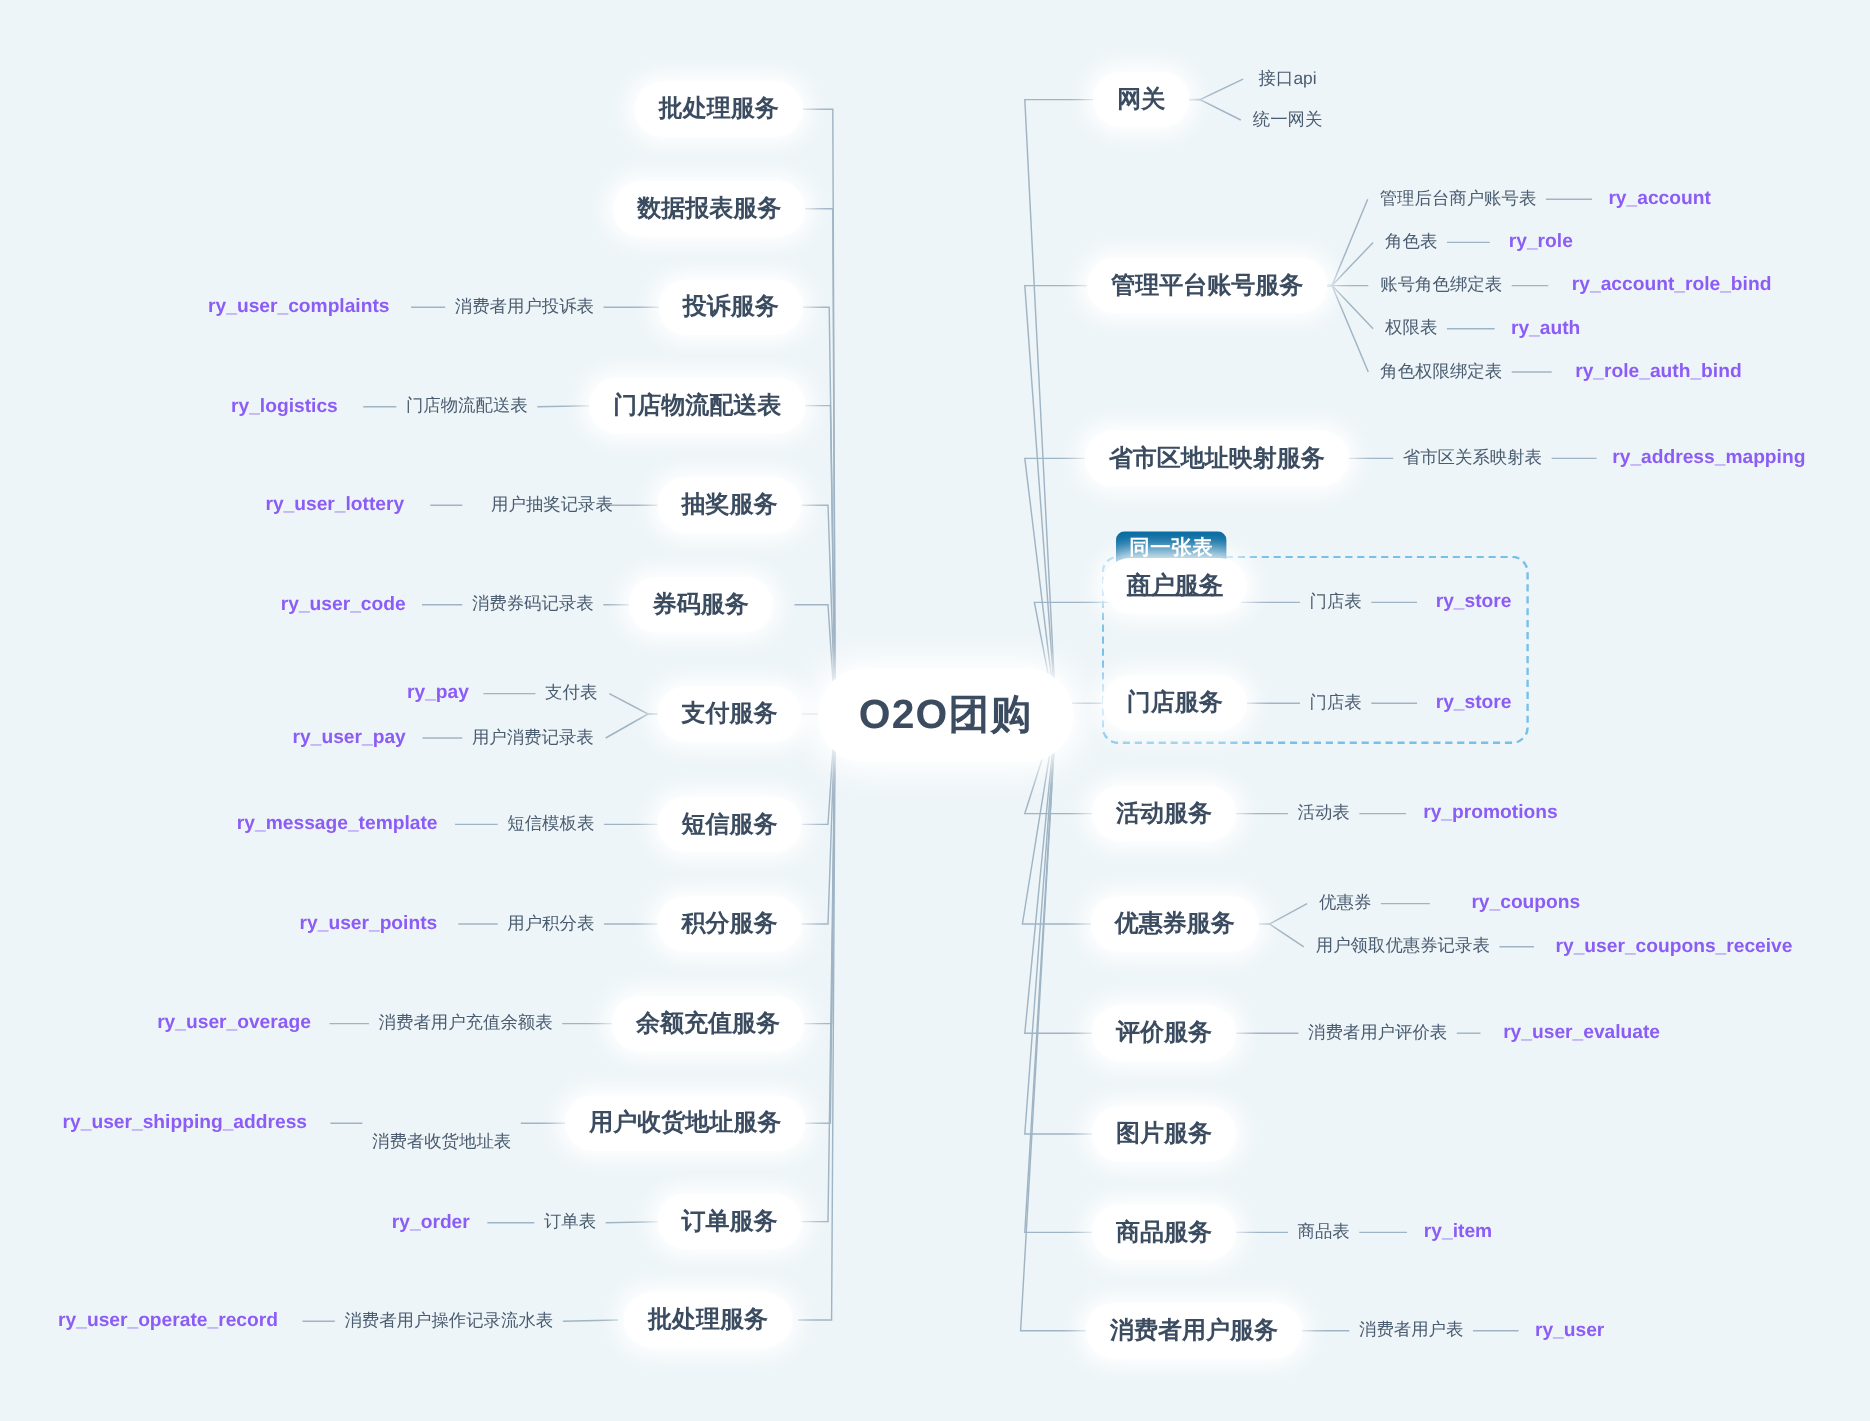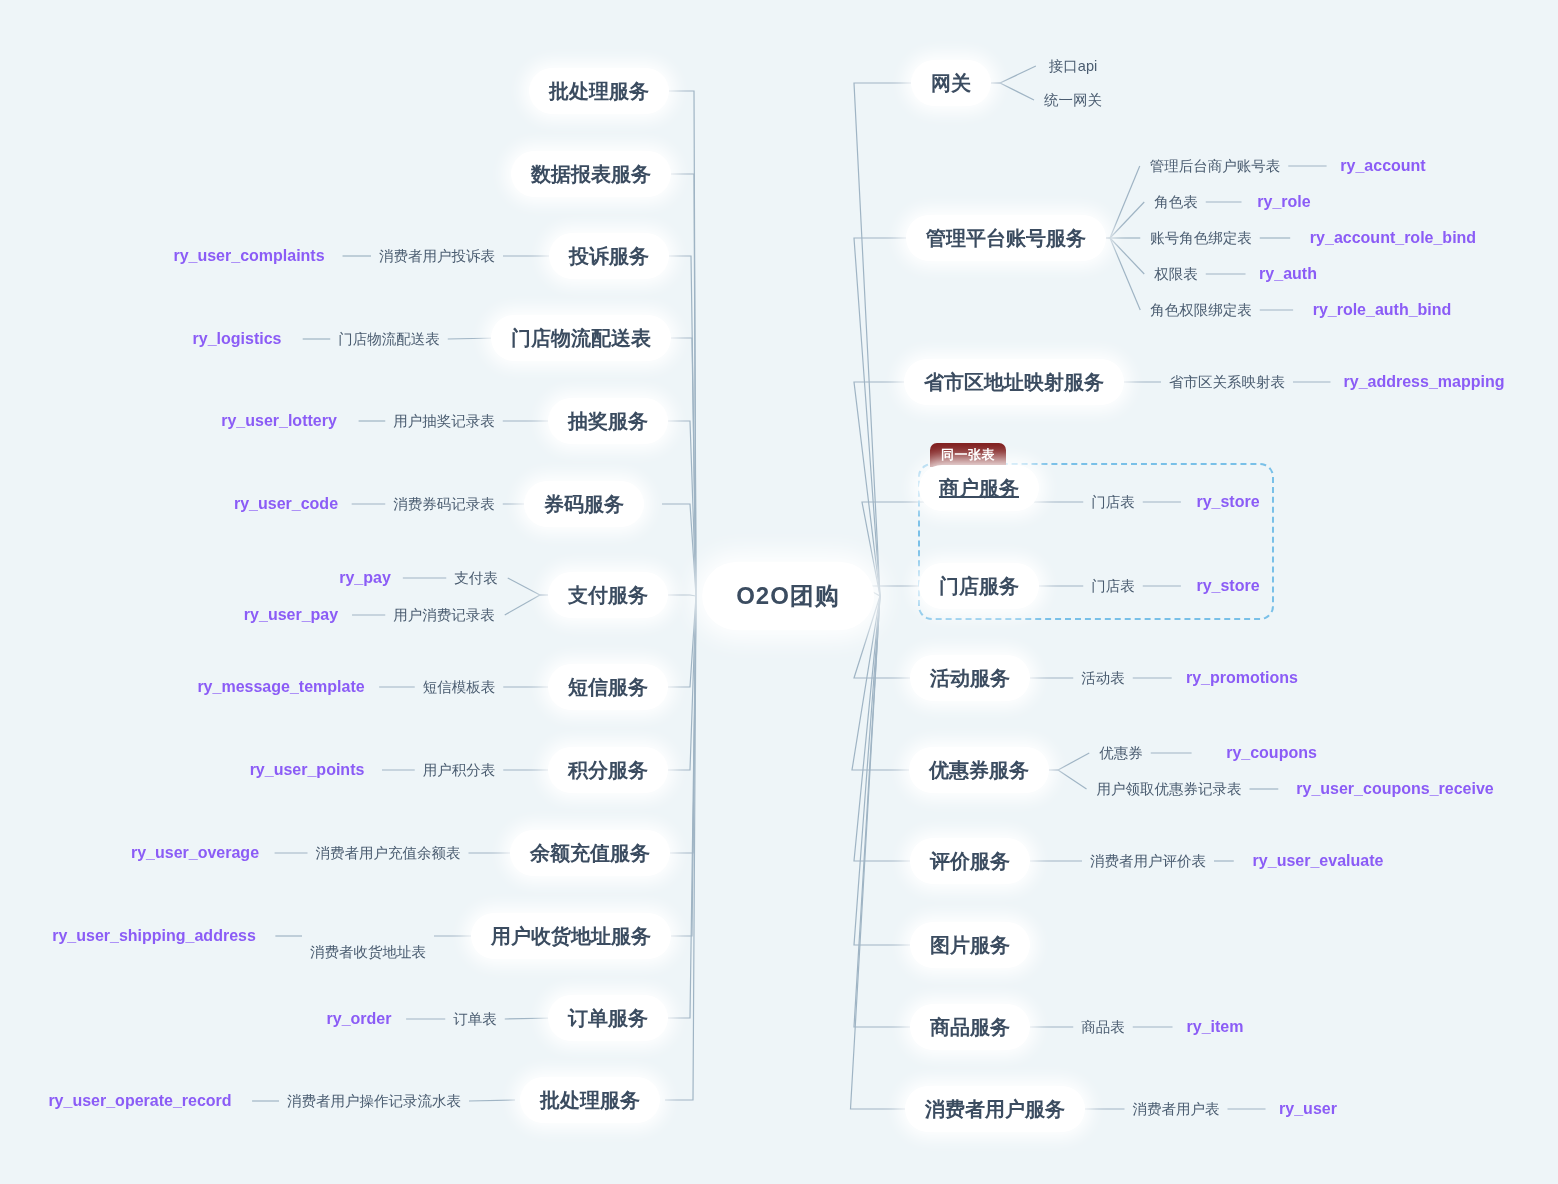--- a/index.html
+++ b/index.html
@@ -237,7 +237,7 @@
       <div class="node node-sub" style="left: 389px; top: 339px;">门店物流配送表</div>
       <div class="node node-leaf" style="left: 237px; top: 339px;">ry_logistics</div>
       <div class="node node-main" style="left: 608px; top: 421px;">抽奖服务</div>
-      <div class="node node-sub" style="left: 444px; top: 421px;">用户抽奖记录表</div>
+      <div class="node node-sub" style="left: 460px; top: 421px;">用户抽奖记录表</div>
       <div class="node node-leaf" style="left: 279px; top: 421px;">ry_user_lottery</div>
       <div class="node node-main" style="left: 584px; top: 504px;">券码服务</div>
       <div class="node node-sub" style="left: 444px; top: 504px;">消费券码记录表</div>

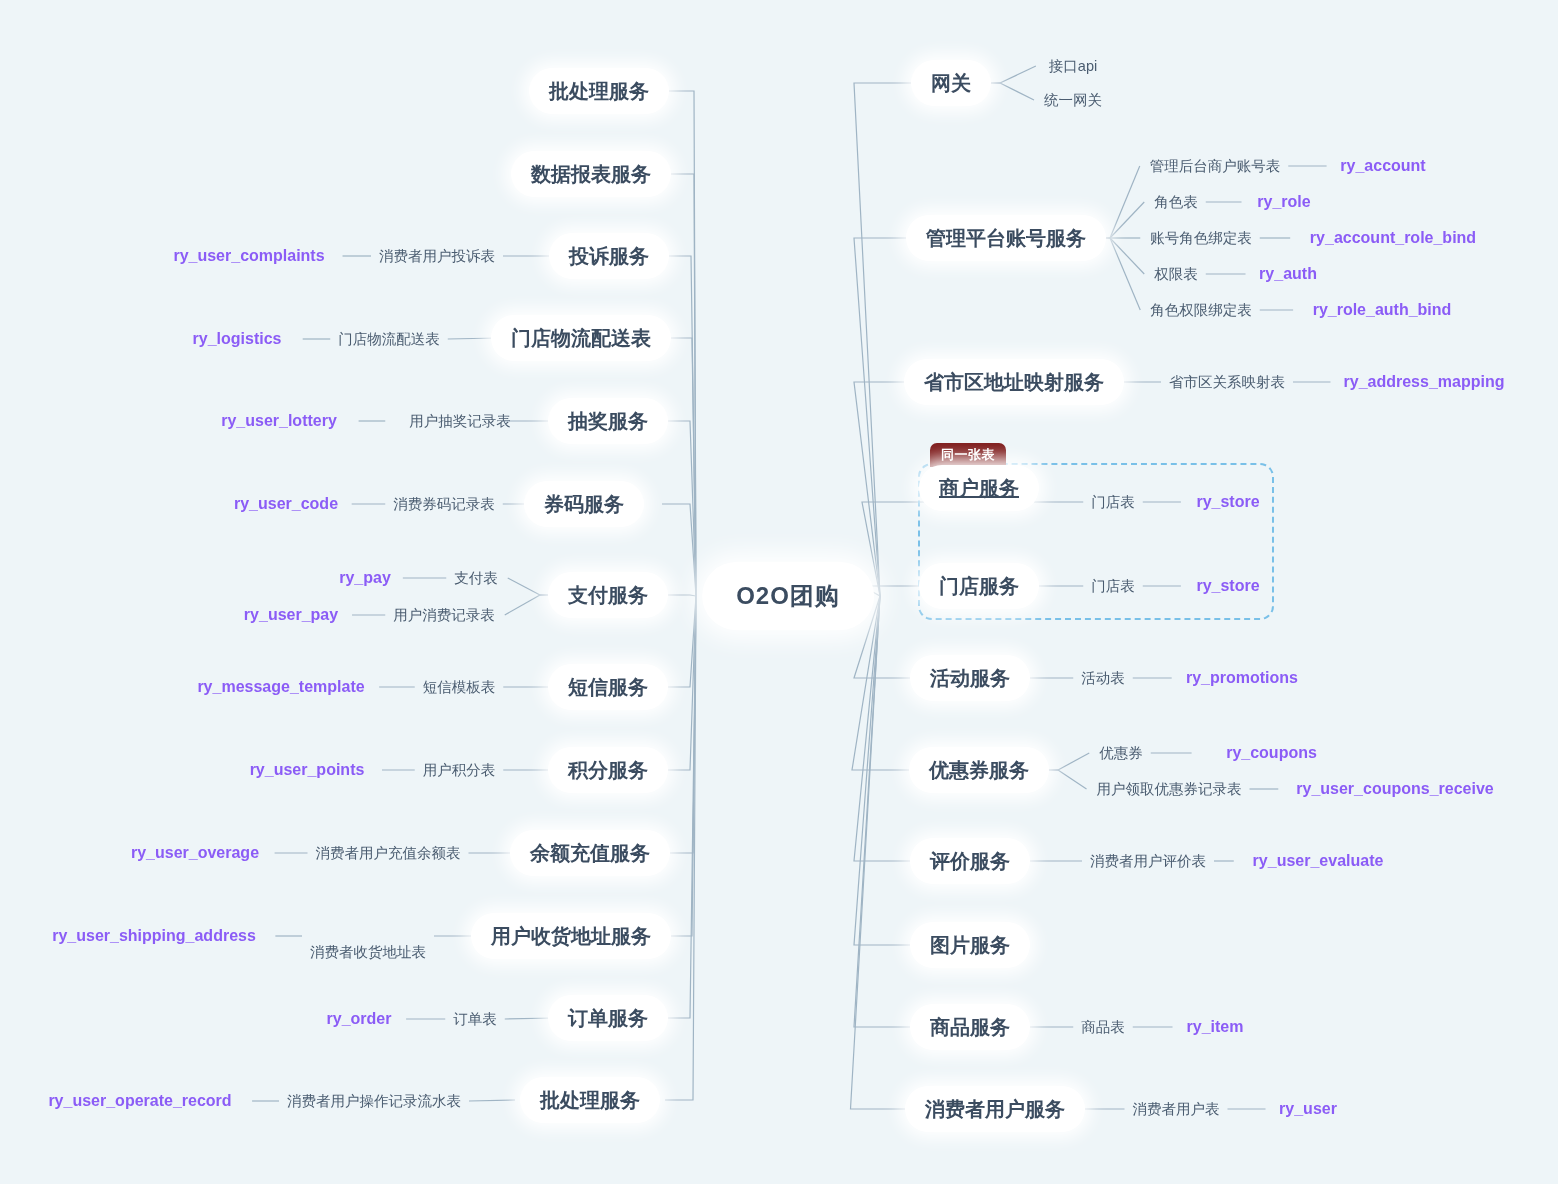--- a/index.html
+++ b/index.html
@@ -74,9 +74,9 @@
   }
   .group-tab {
     position: absolute;
-    background: #7f1d1d;
+    background: #0369a1;
     color: #ffffff;
-    font-size: 13px;
+    font-size: 17px;
     font-weight: bold;
     padding: 5px 11px 6px 11px;
     border-radius: 7px 7px 0 0;

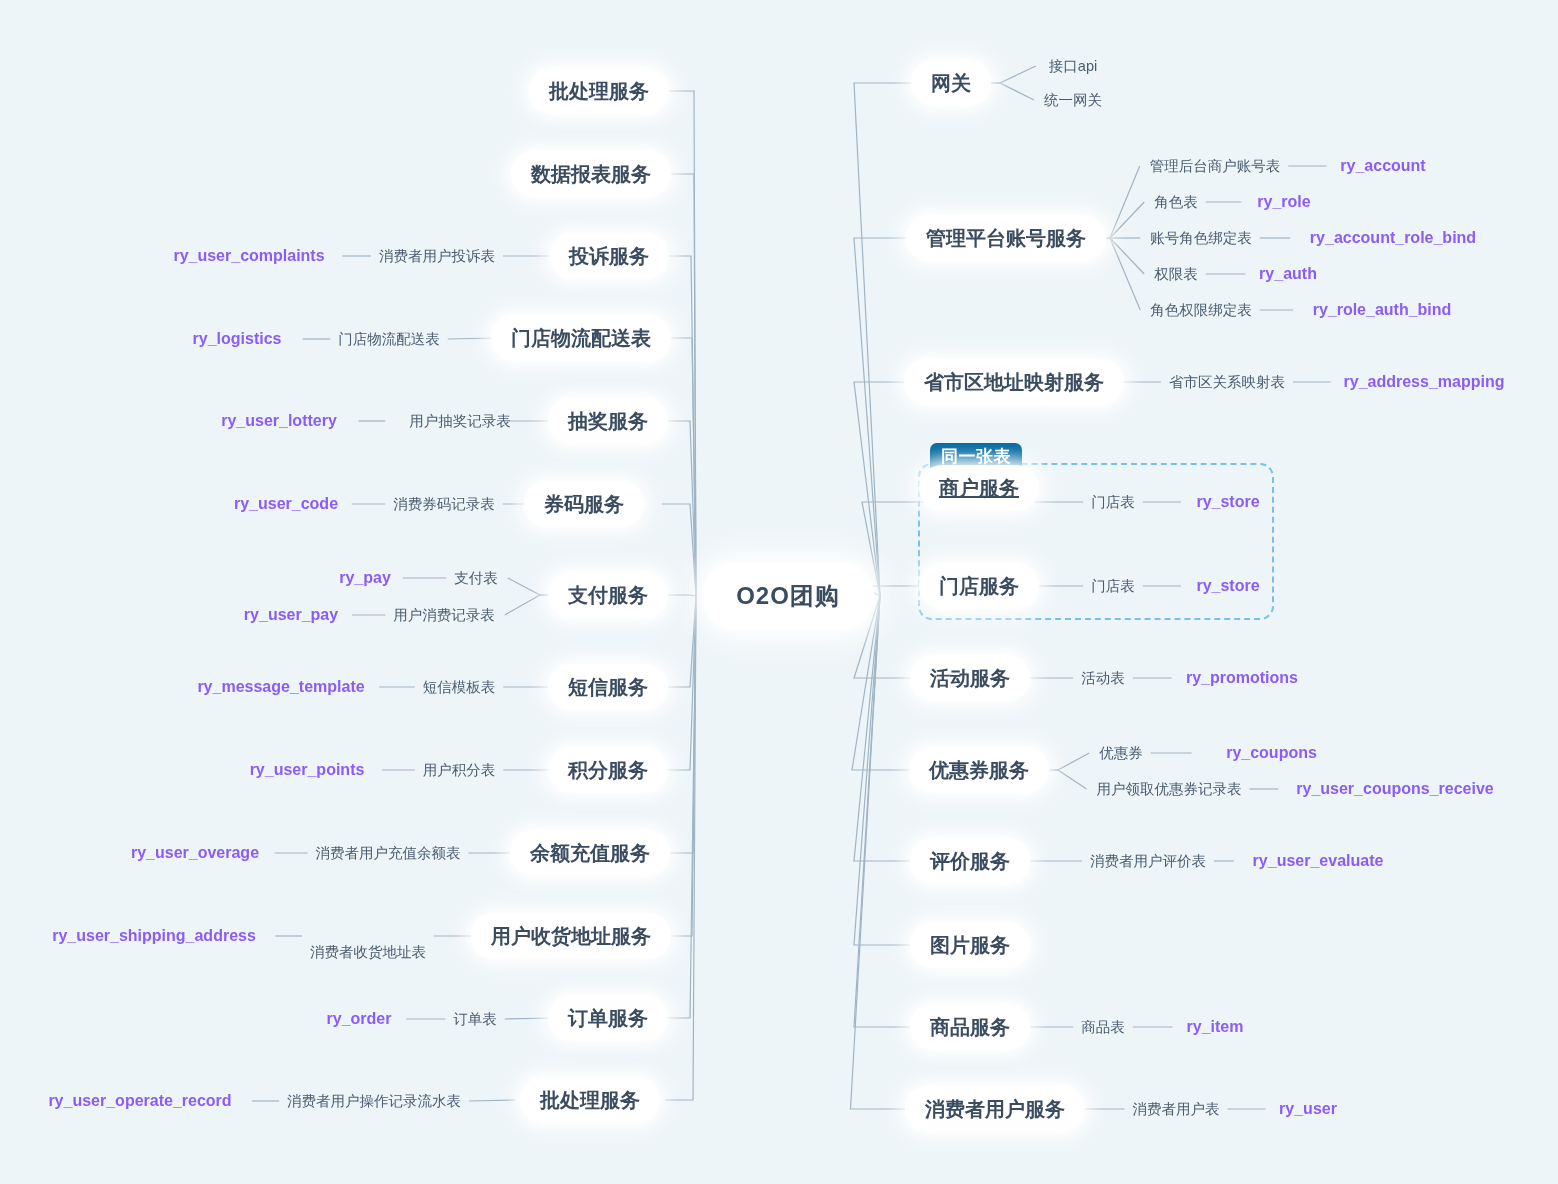--- a/index.html
+++ b/index.html
@@ -39,7 +39,7 @@
     background: #ffffff;
     border-radius: 46px;
     padding: 22px 34px;
-    font-size: 24px;
+    font-size: 34px;
     font-weight: bold;
     letter-spacing: 1px;
     color: #3b4c60;

